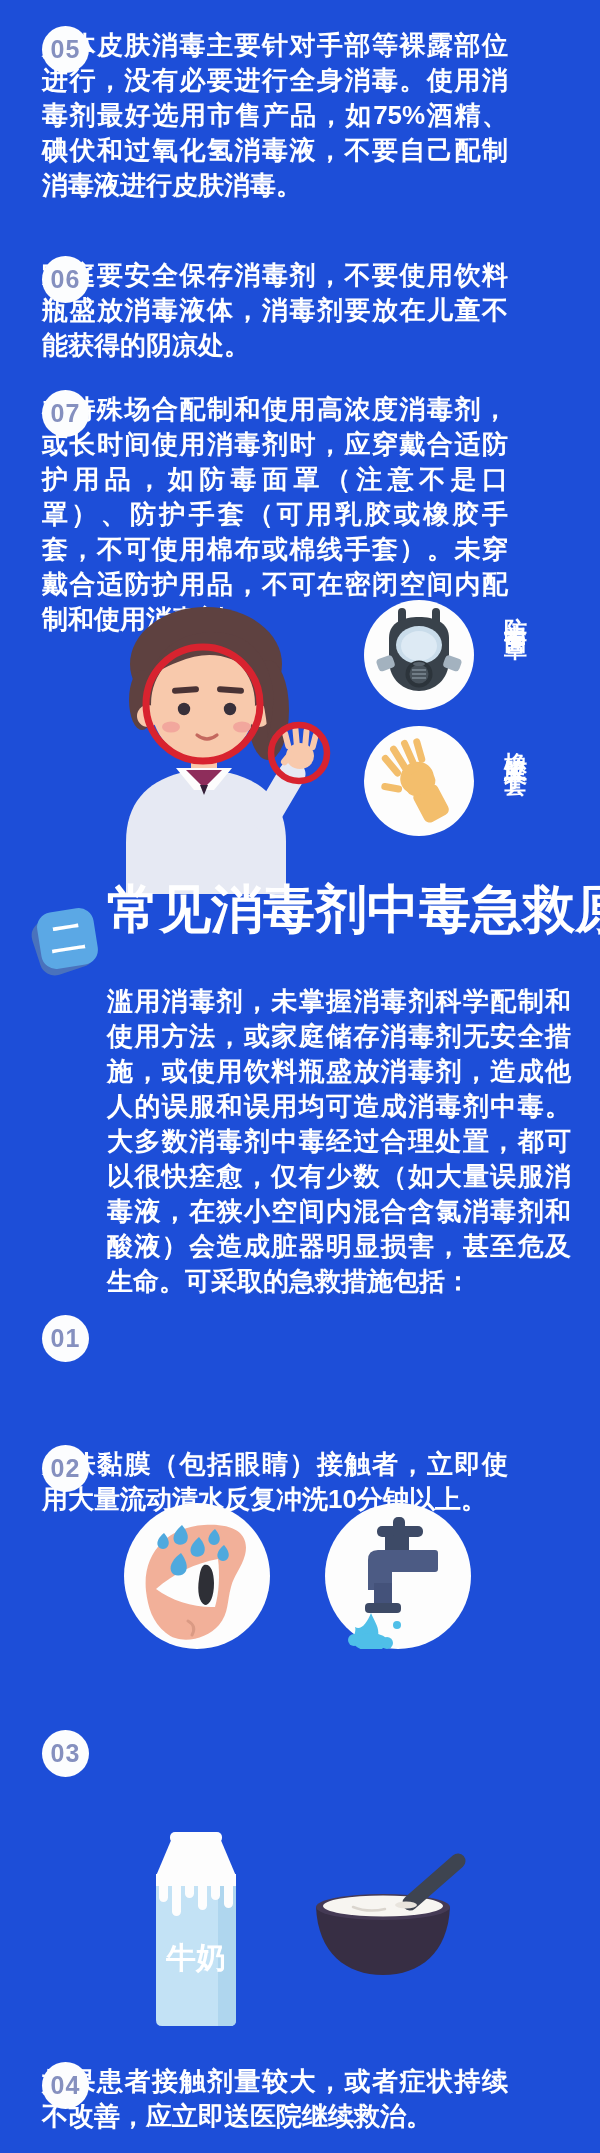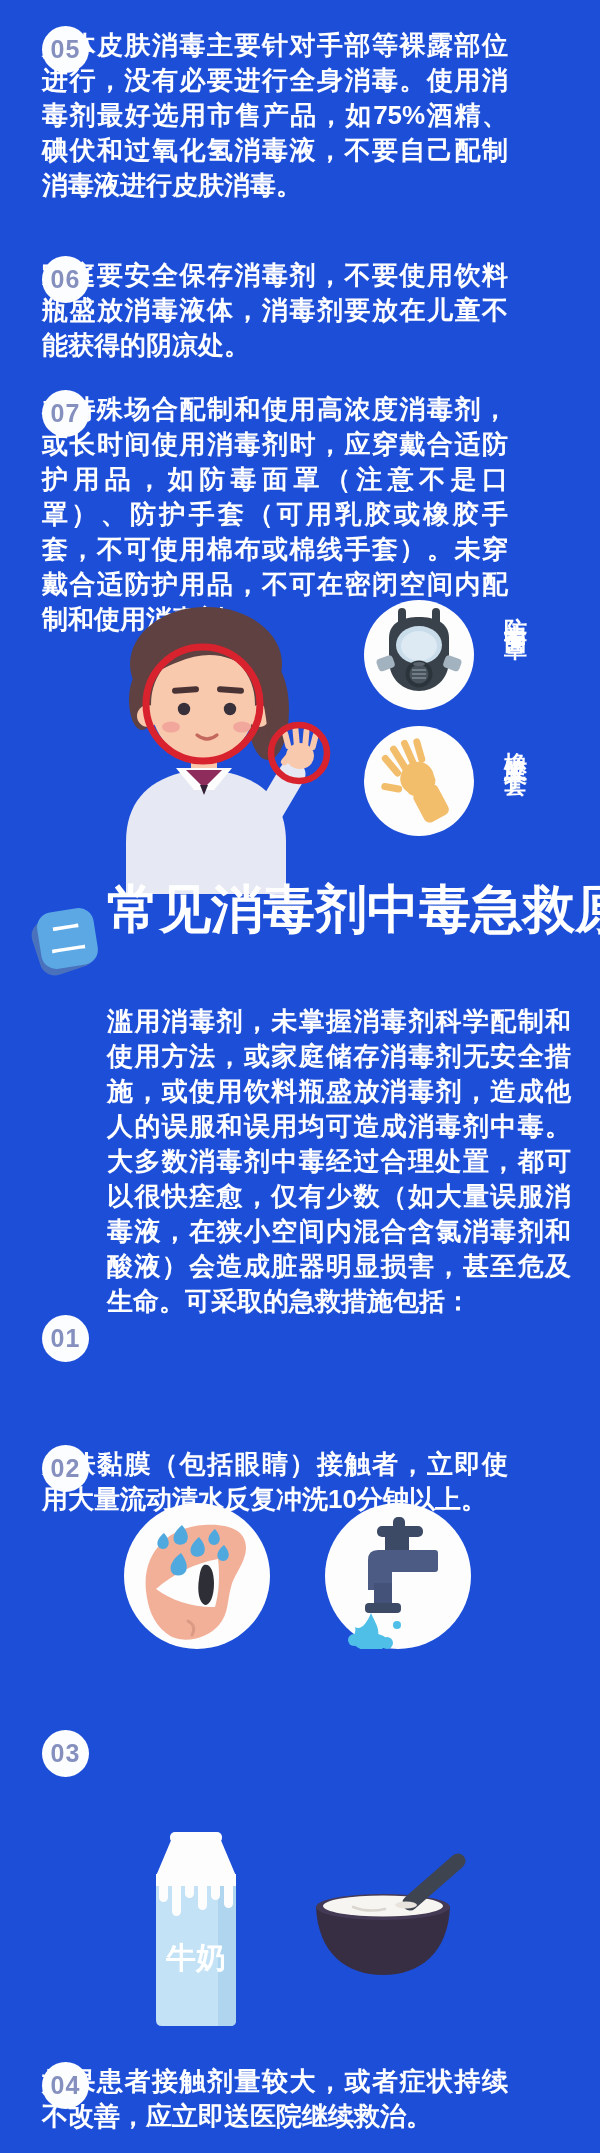--- a/index.html
+++ b/index.html
@@ -48,7 +48,7 @@
   .intro {
     position:absolute; left:107px; top:984px; width:464px;
     color:#FFFFFF; font-weight:700; font-size:26px; line-height:35px;
-    text-align:justify; word-break:break-all;margin-top:20px;
+    text-align:justify; word-break:break-all;
   }
   svg { display:block; }
 </style>

